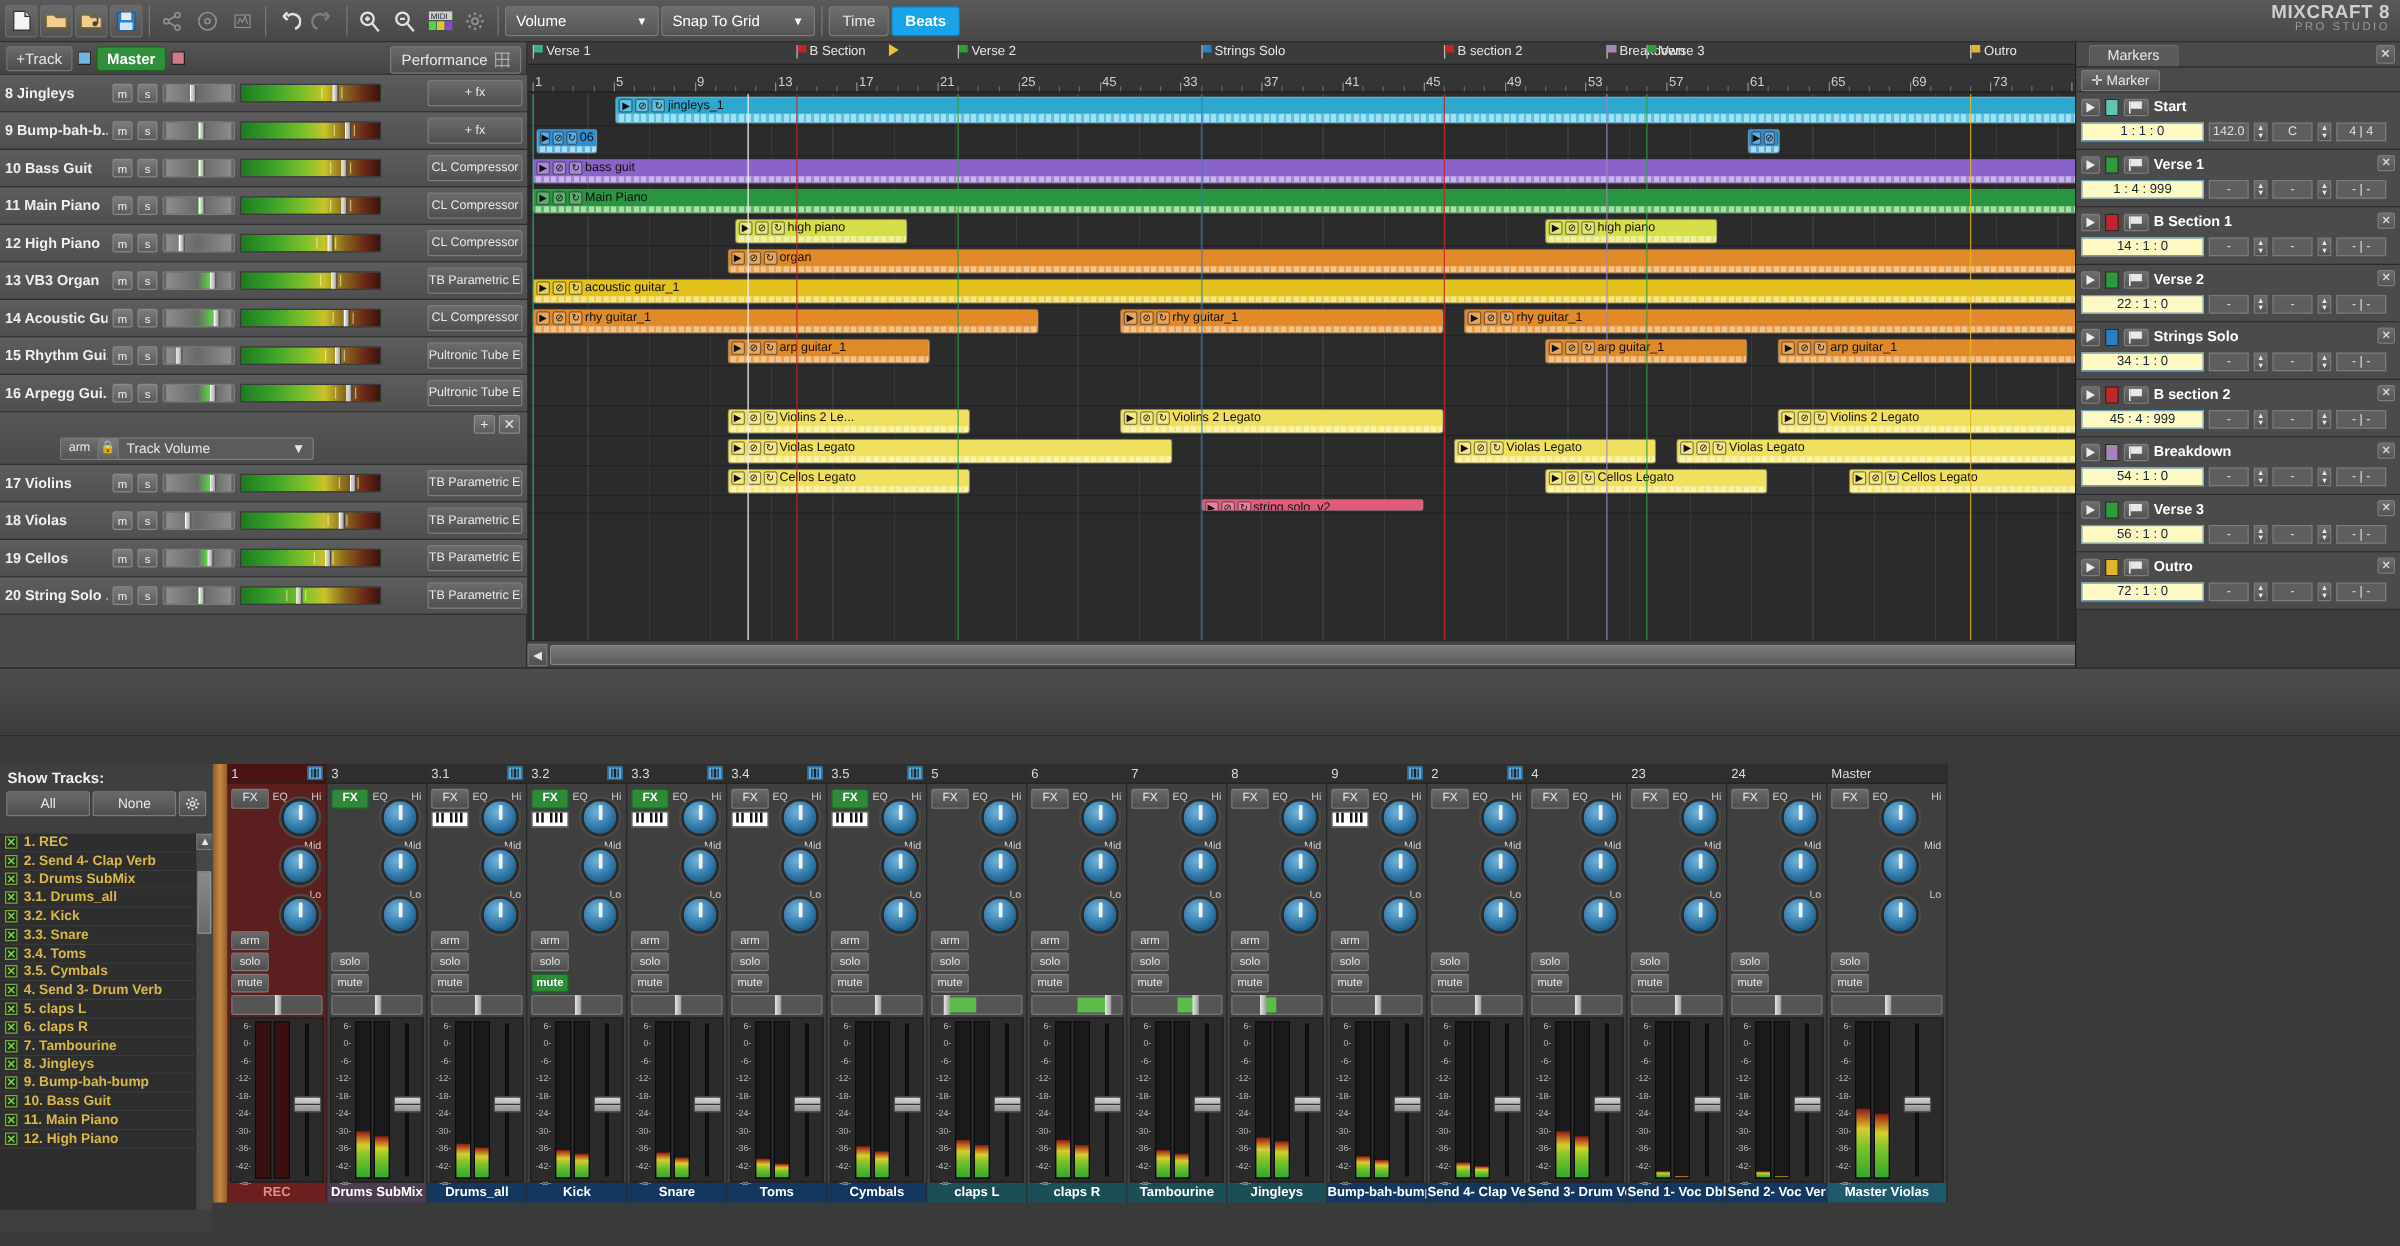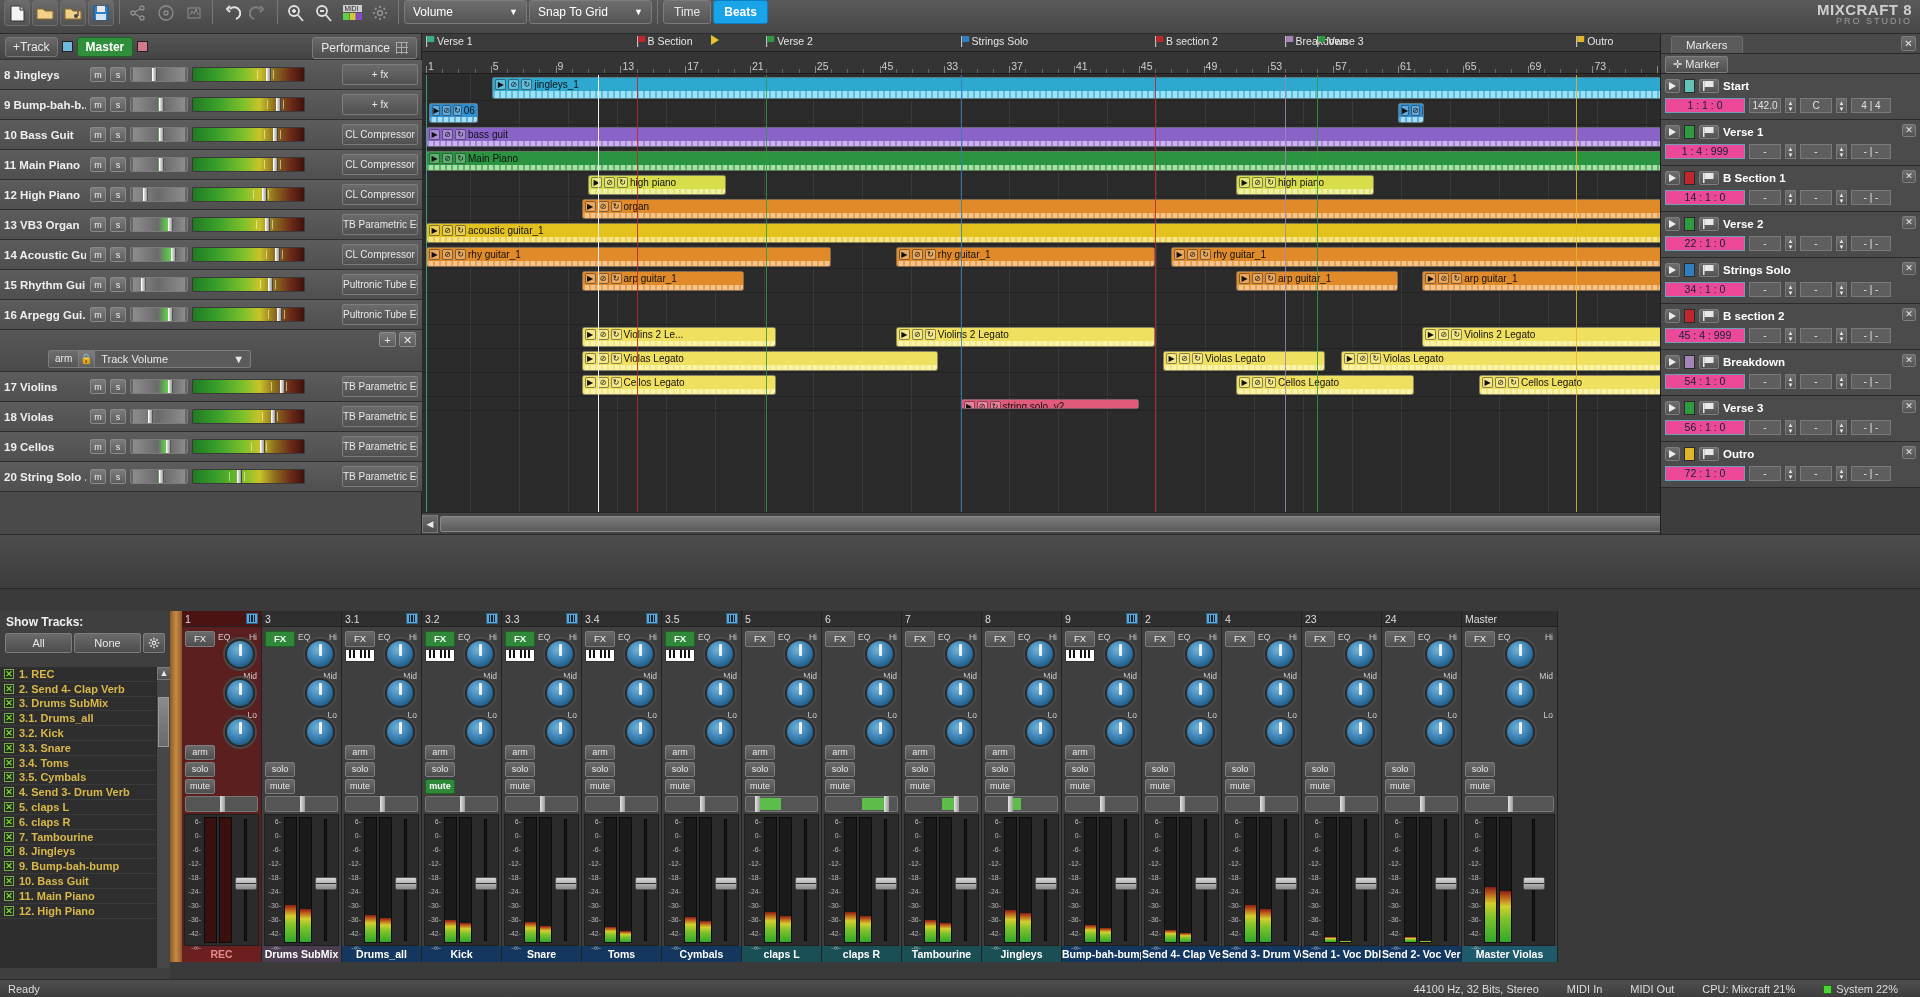--- a/index.html
+++ b/index.html
@@ -10,7 +10,7 @@
   
   .toolbar{ position:absolute; left:0; top:0; width:1920px; height:34px;
     background:linear-gradient(#5a5a5a,#474747); border-bottom:1px solid #2b2b2b;
-    display:flex; align-items:flex-start; padding:0 4px; gap:2px; }
+    display:flex; align-items:center; padding:0 4px; gap:2px; }
   .tbtn{ width:26px; height:26px; border:1px solid #6d6d6d; border-radius:3px;
     background:linear-gradient(#6b6b6b,#535353); display:flex; align-items:center;
     justify-content:center; cursor:pointer; }

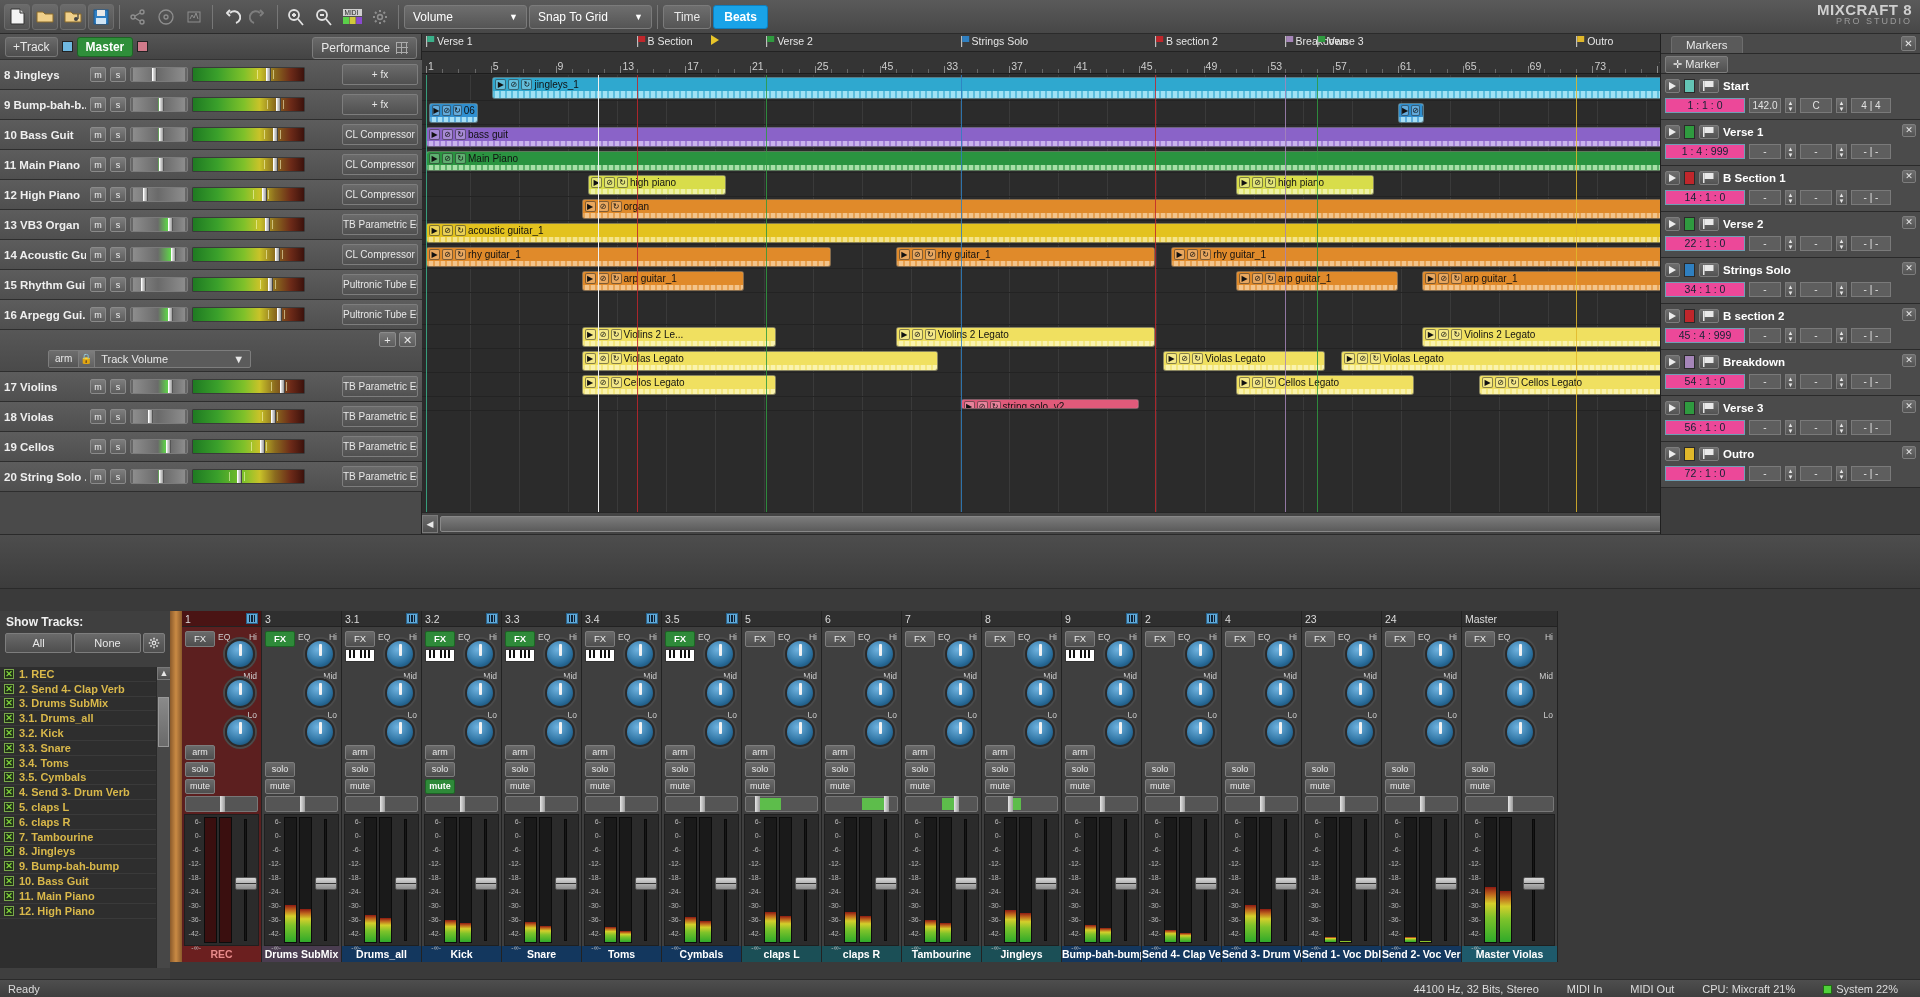--- a/index.html
+++ b/index.html
@@ -147,7 +147,7 @@
     background:linear-gradient(#6e6e6e,#535353); border:1px solid #7d7d7d; border-radius:2px;
     text-align:center; line-height:11px; font-size:9px; cursor:pointer; }
   .mkr2{ display:flex; align-items:center; gap:4px; height:17px; margin-top:3px; }
-  .mkpos{ width:80px; height:15px; background:#ec4899; border:1px solid #6f9fb5;
+  .mkpos{ width:98px; height:15px; background:#fef9c3; border:1px solid #6f9fb5;
     color:#123; font-size:10.5px; text-align:center; line-height:13px; cursor:text; }
   .mkfield{ width:32px; height:15px; background:#5e5e5e; border:1px solid #7a7a7a;
     font-size:10px; text-align:center; line-height:13px; color:#e2e2e2; }

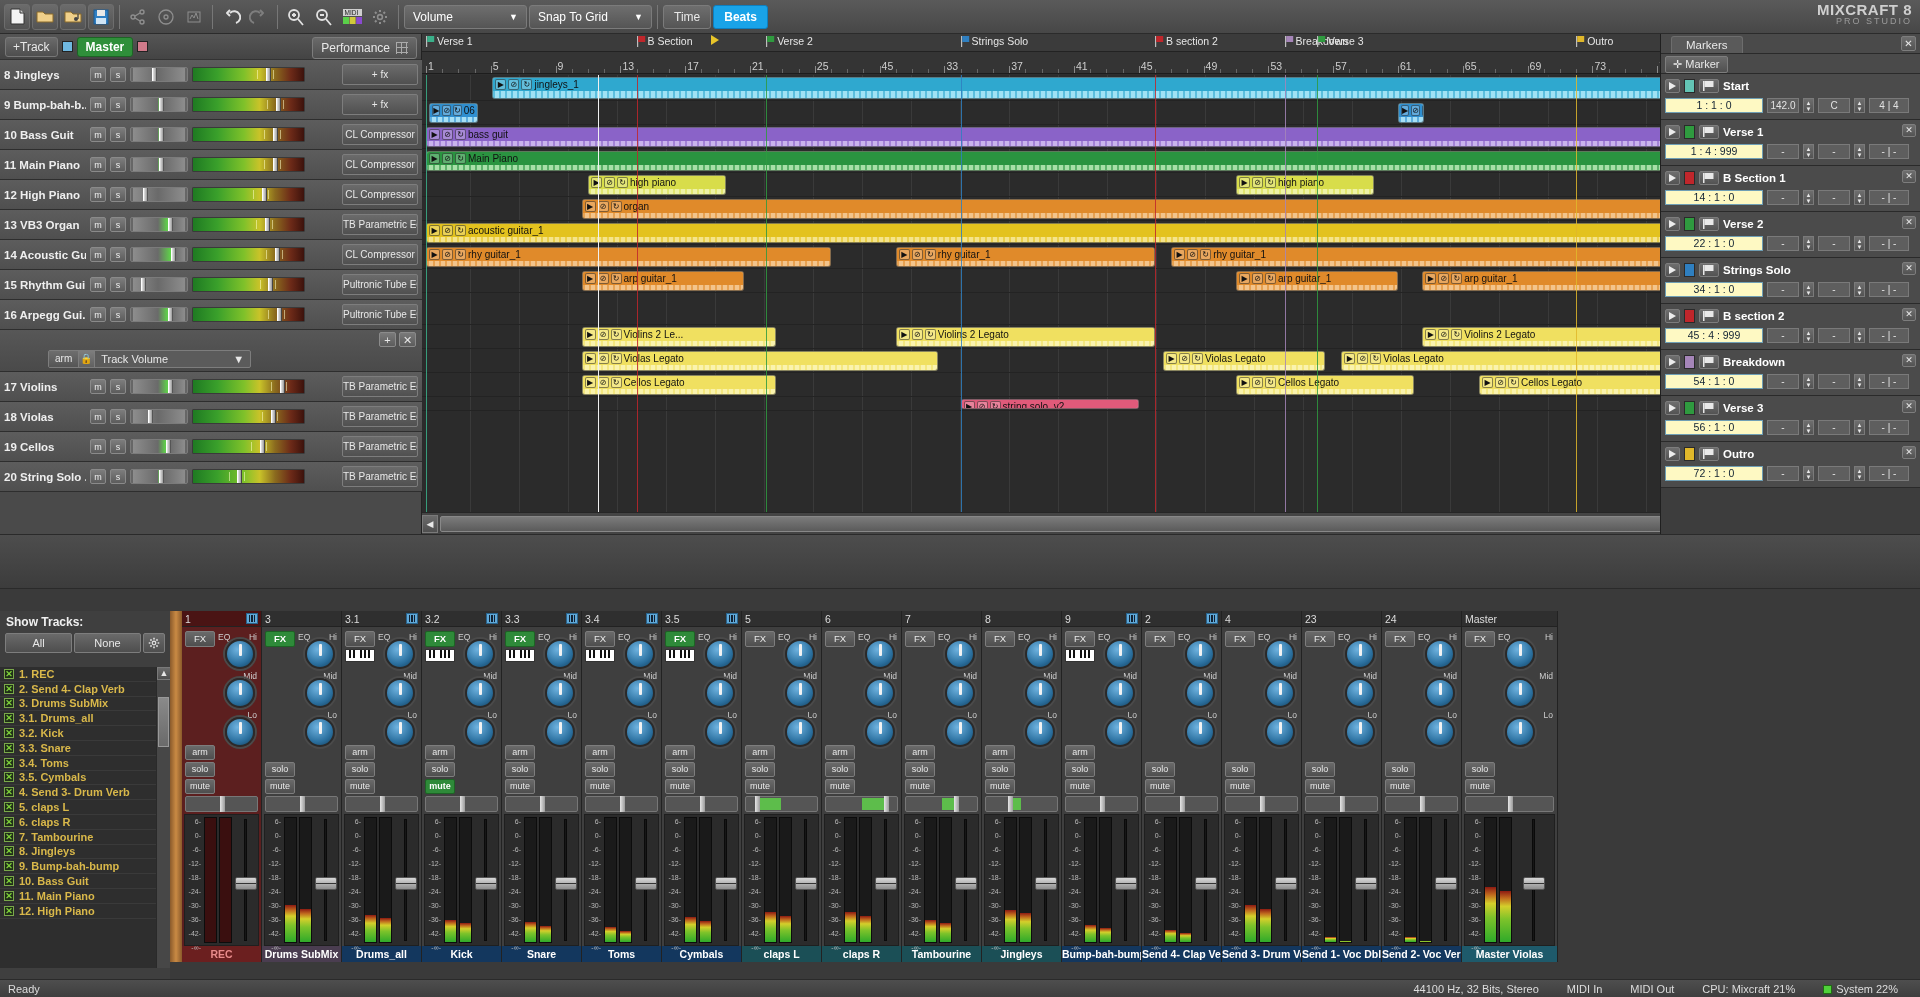--- a/index.html
+++ b/index.html
@@ -2441,17 +2441,6 @@
       </div>
   </div>
 
-  <div class="status">
-    <span class="stcell" style="padding-left:0">Ready</span>
-    <span class="stsep"></span>
-    <span class="stcell">44100 Hz, 32 Bits, Stereo</span>
-    <span class="stcell">MIDI In</span>
-    <span class="stcell">MIDI Out</span>
-    <span class="stcell">CPU: Mixcraft 21%</span>
-    <span class="stcell">
-      <span class="greendot"></span><span>System 22%</span>
-    </span>
-  </div>
 
 </div>
 

